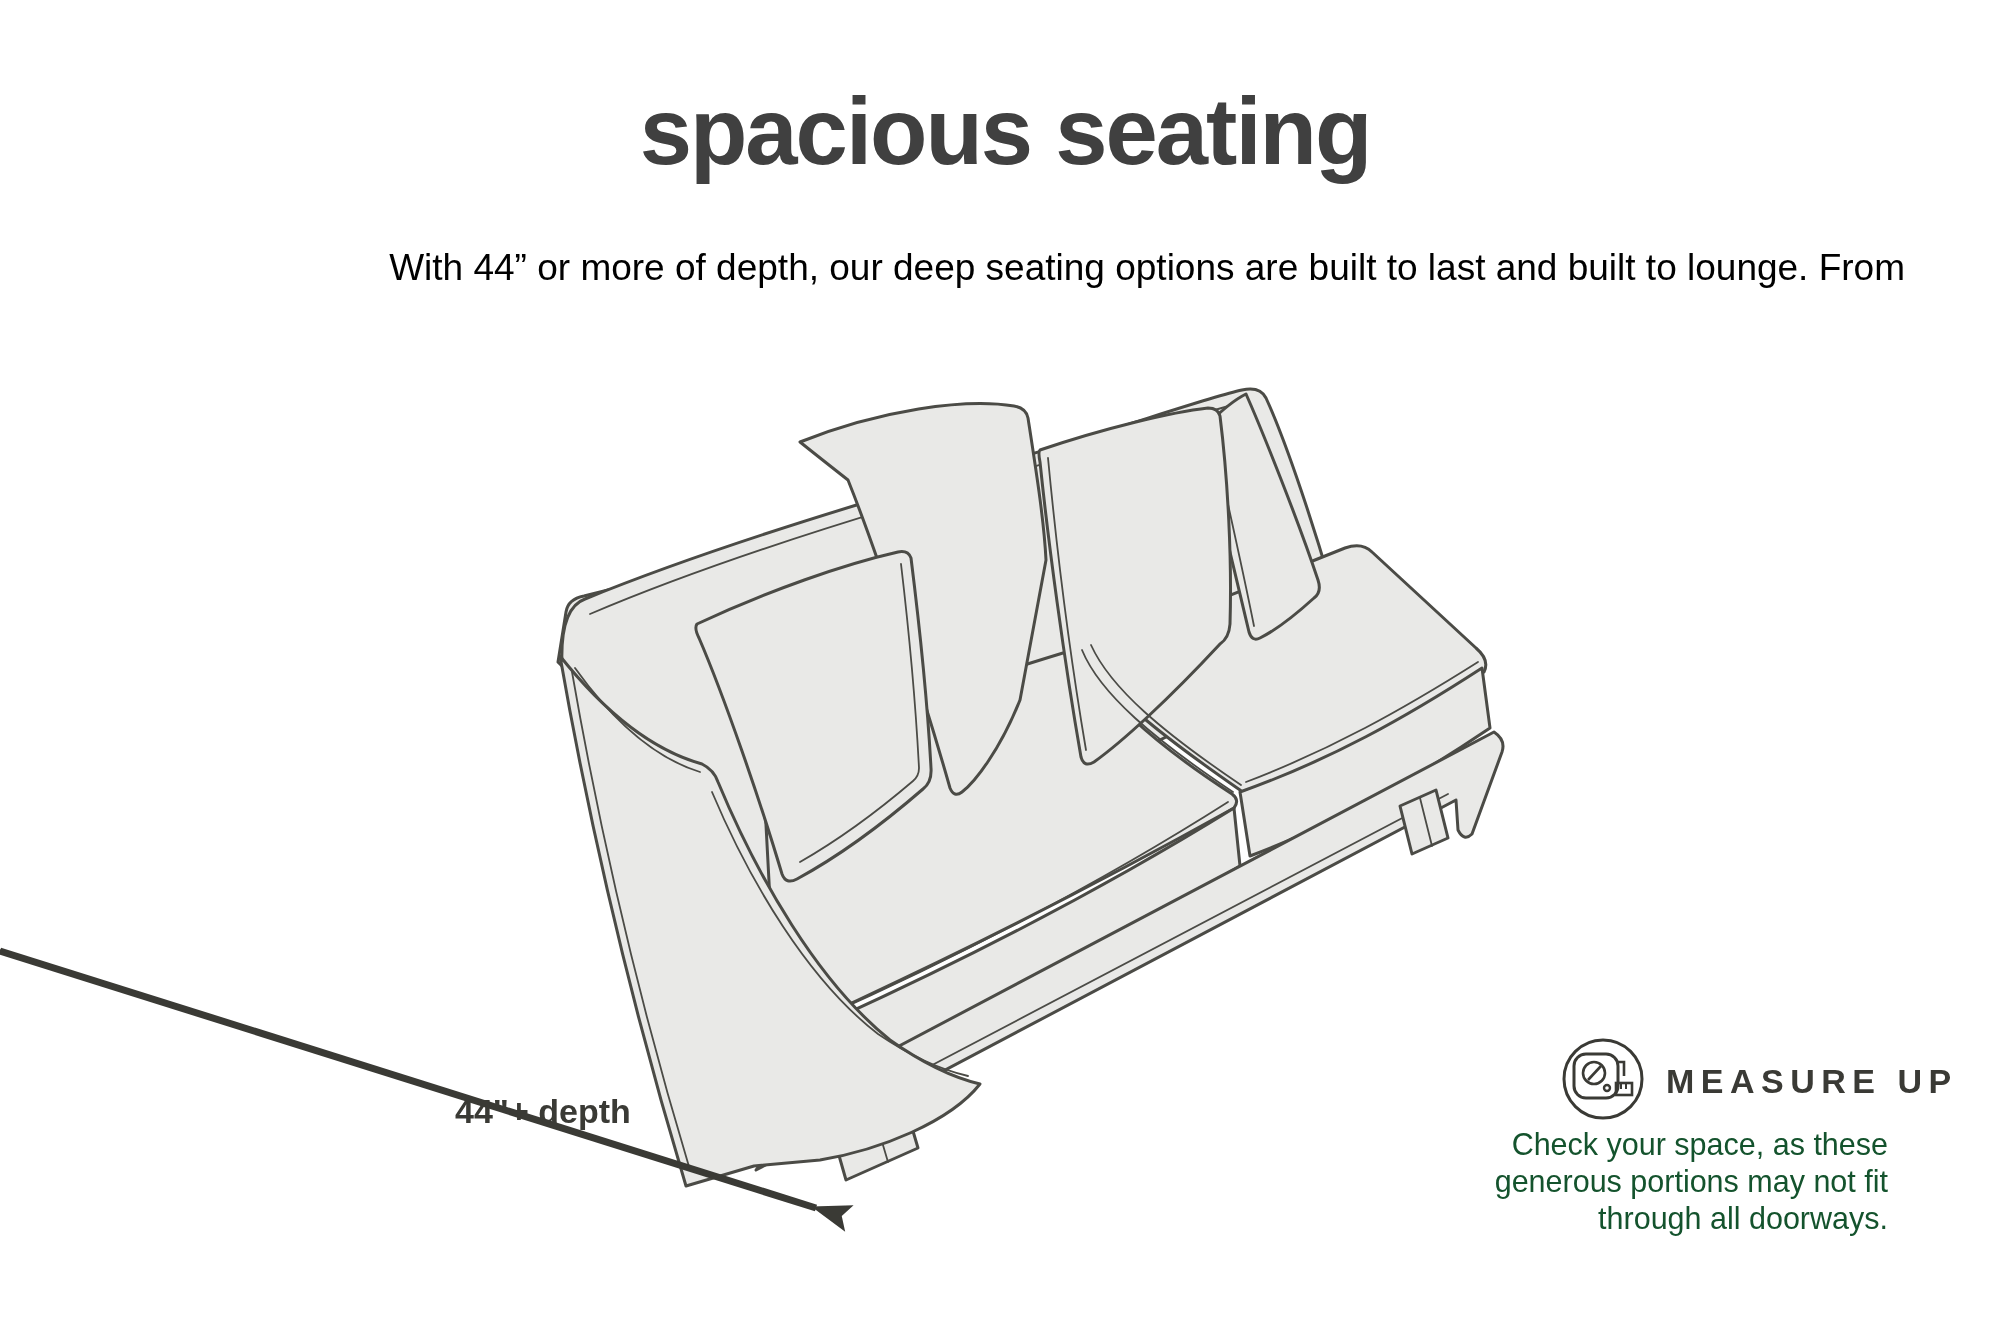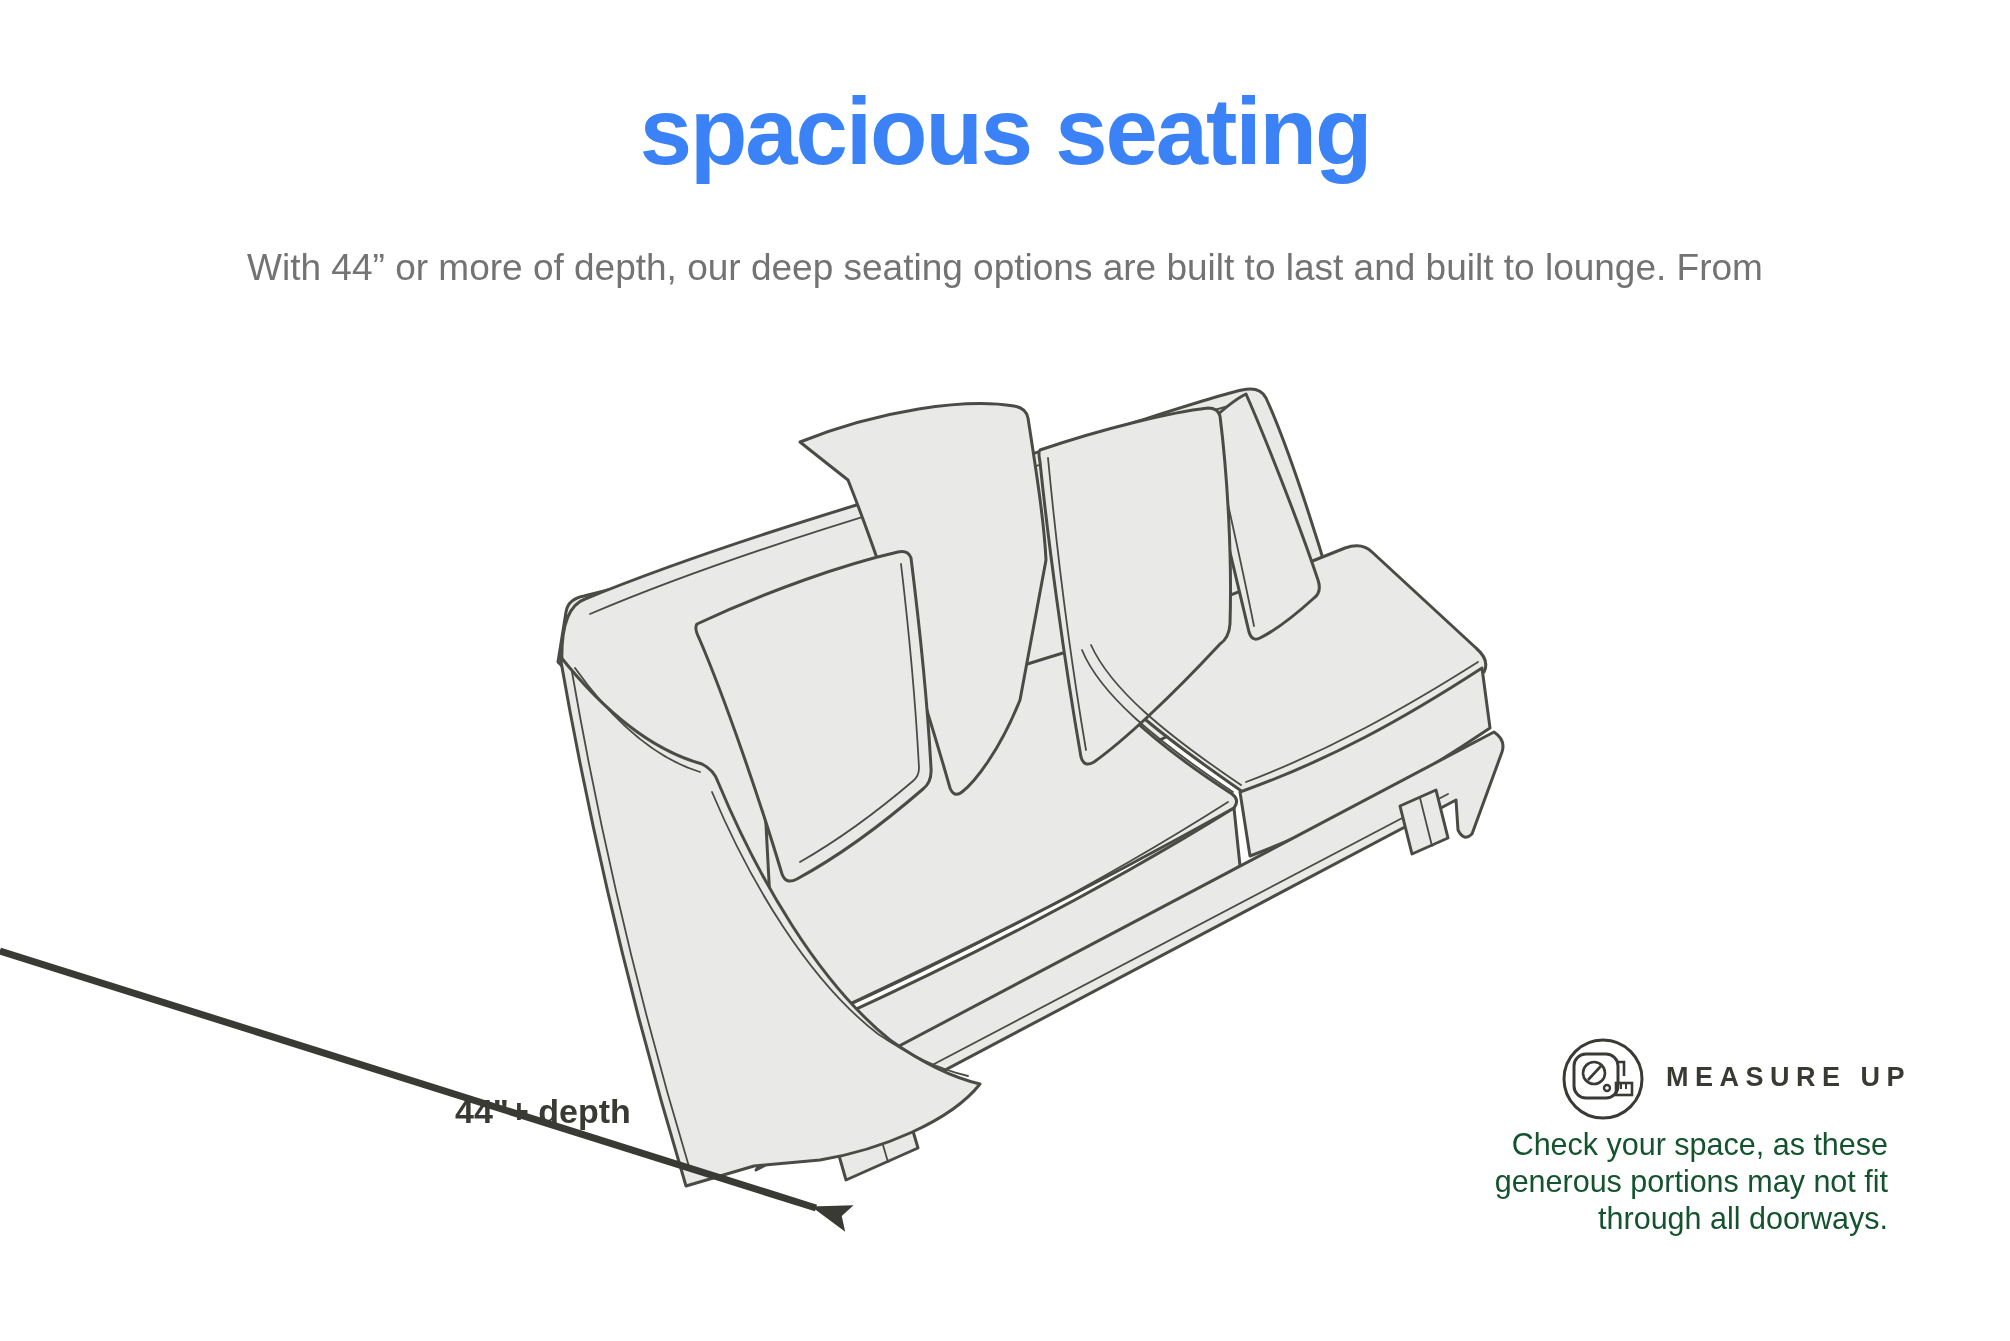--- a/index.html
+++ b/index.html
@@ -19,7 +19,7 @@
     font-size:94px;
     font-weight:bold;
     letter-spacing:-2px;
-    color:#3b82f6;
+    color:#404040;
   }
   .intro{
     position:absolute;

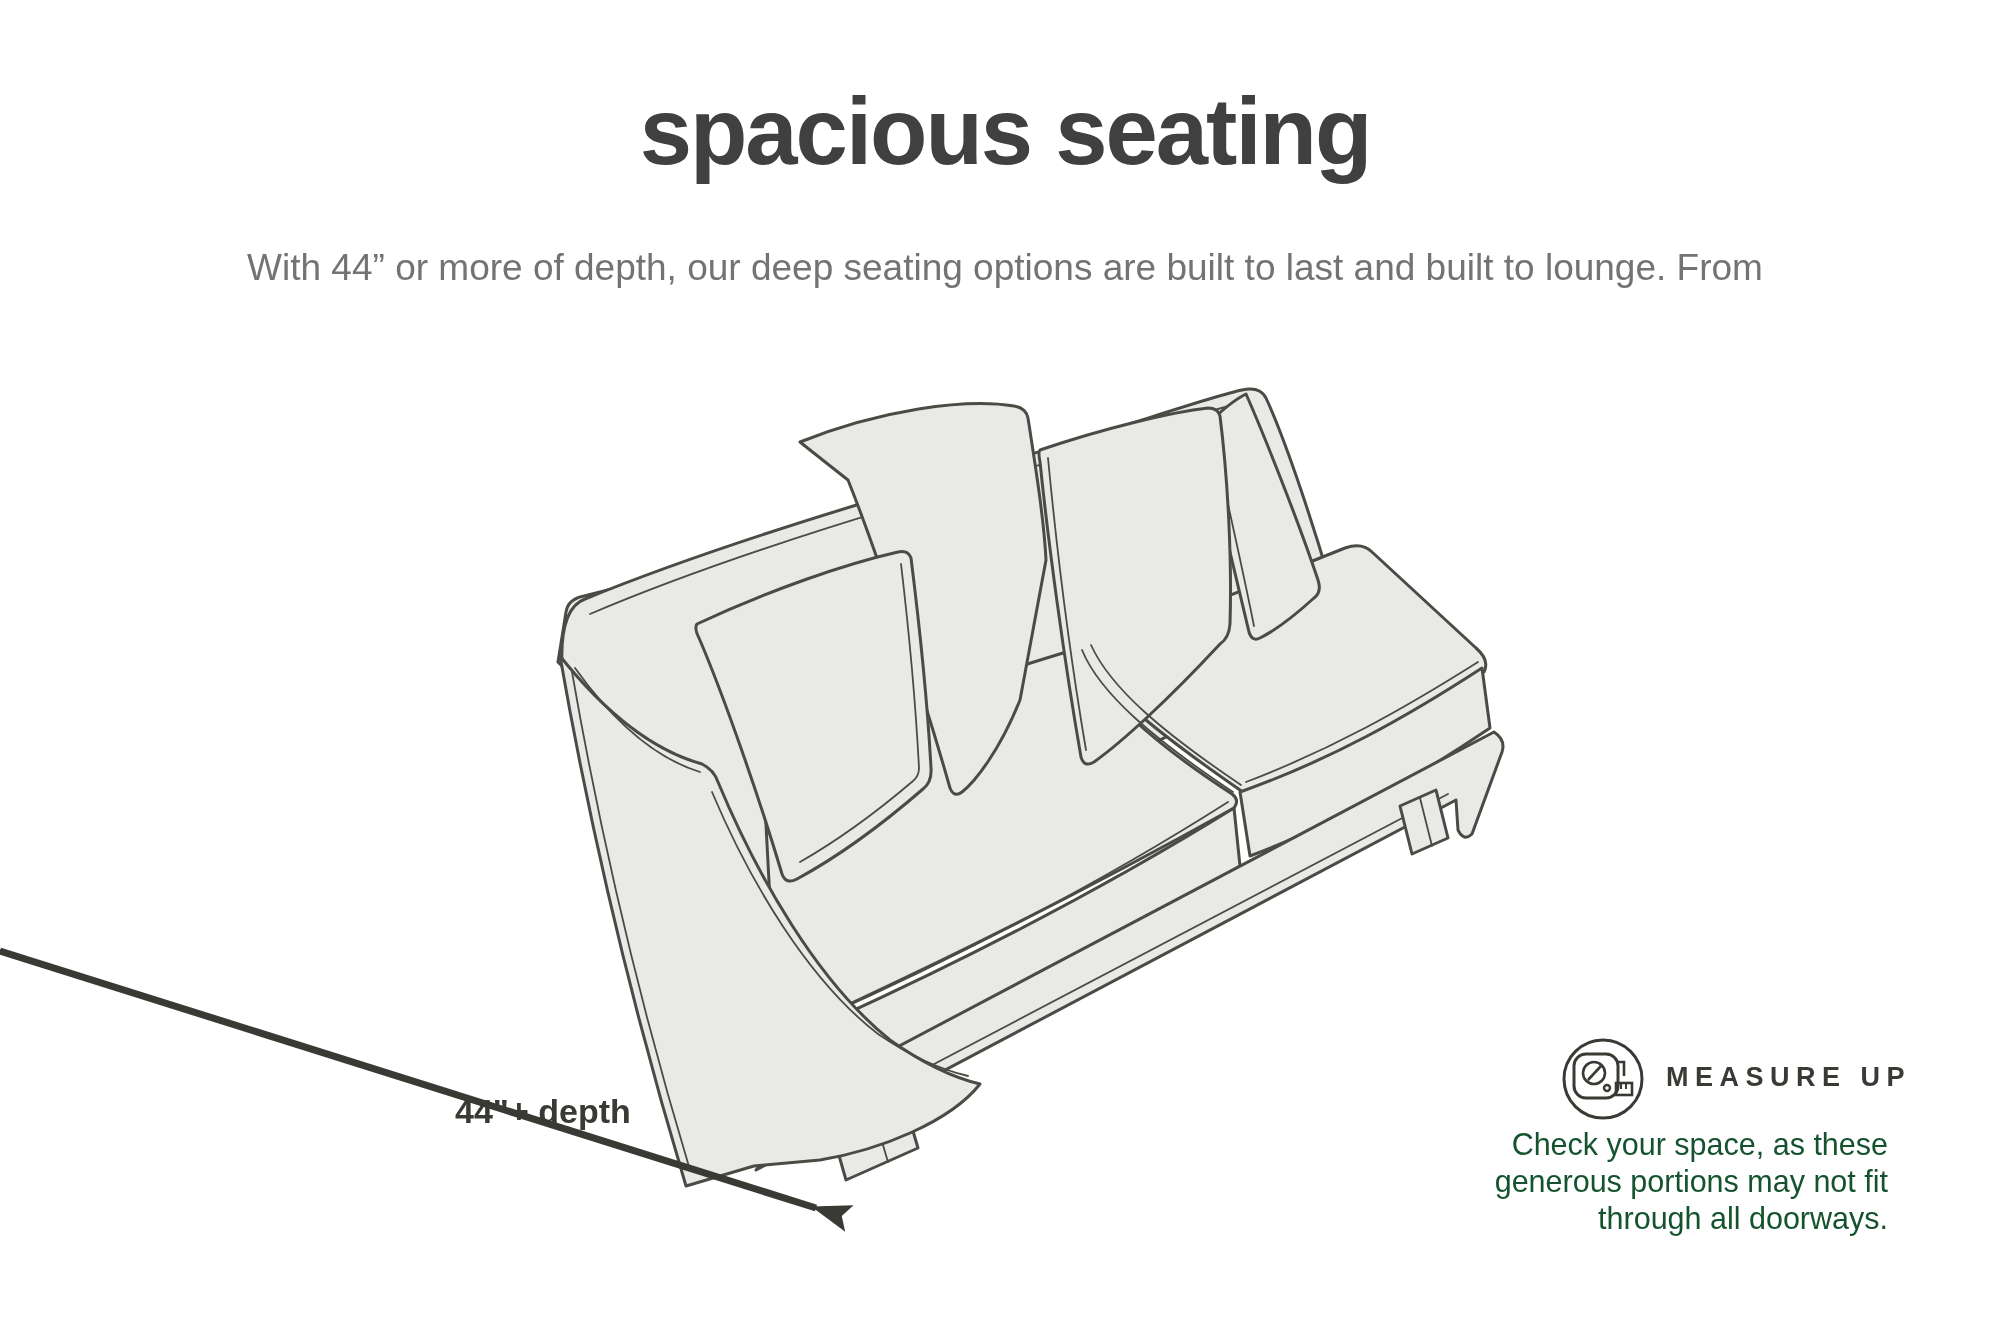--- a/index.html
+++ b/index.html
@@ -24,10 +24,10 @@
   .intro{
     position:absolute;
     left:105px;top:243px;width:1800px;
-    text-align:center;
+    text-align:right;
     font-size:37px;
     line-height:50px;
-    color:#737373;
+    color:#000000;
   }
   .illustration-svg{
     position:absolute;left:0;top:0;width:2010px;height:1341px;

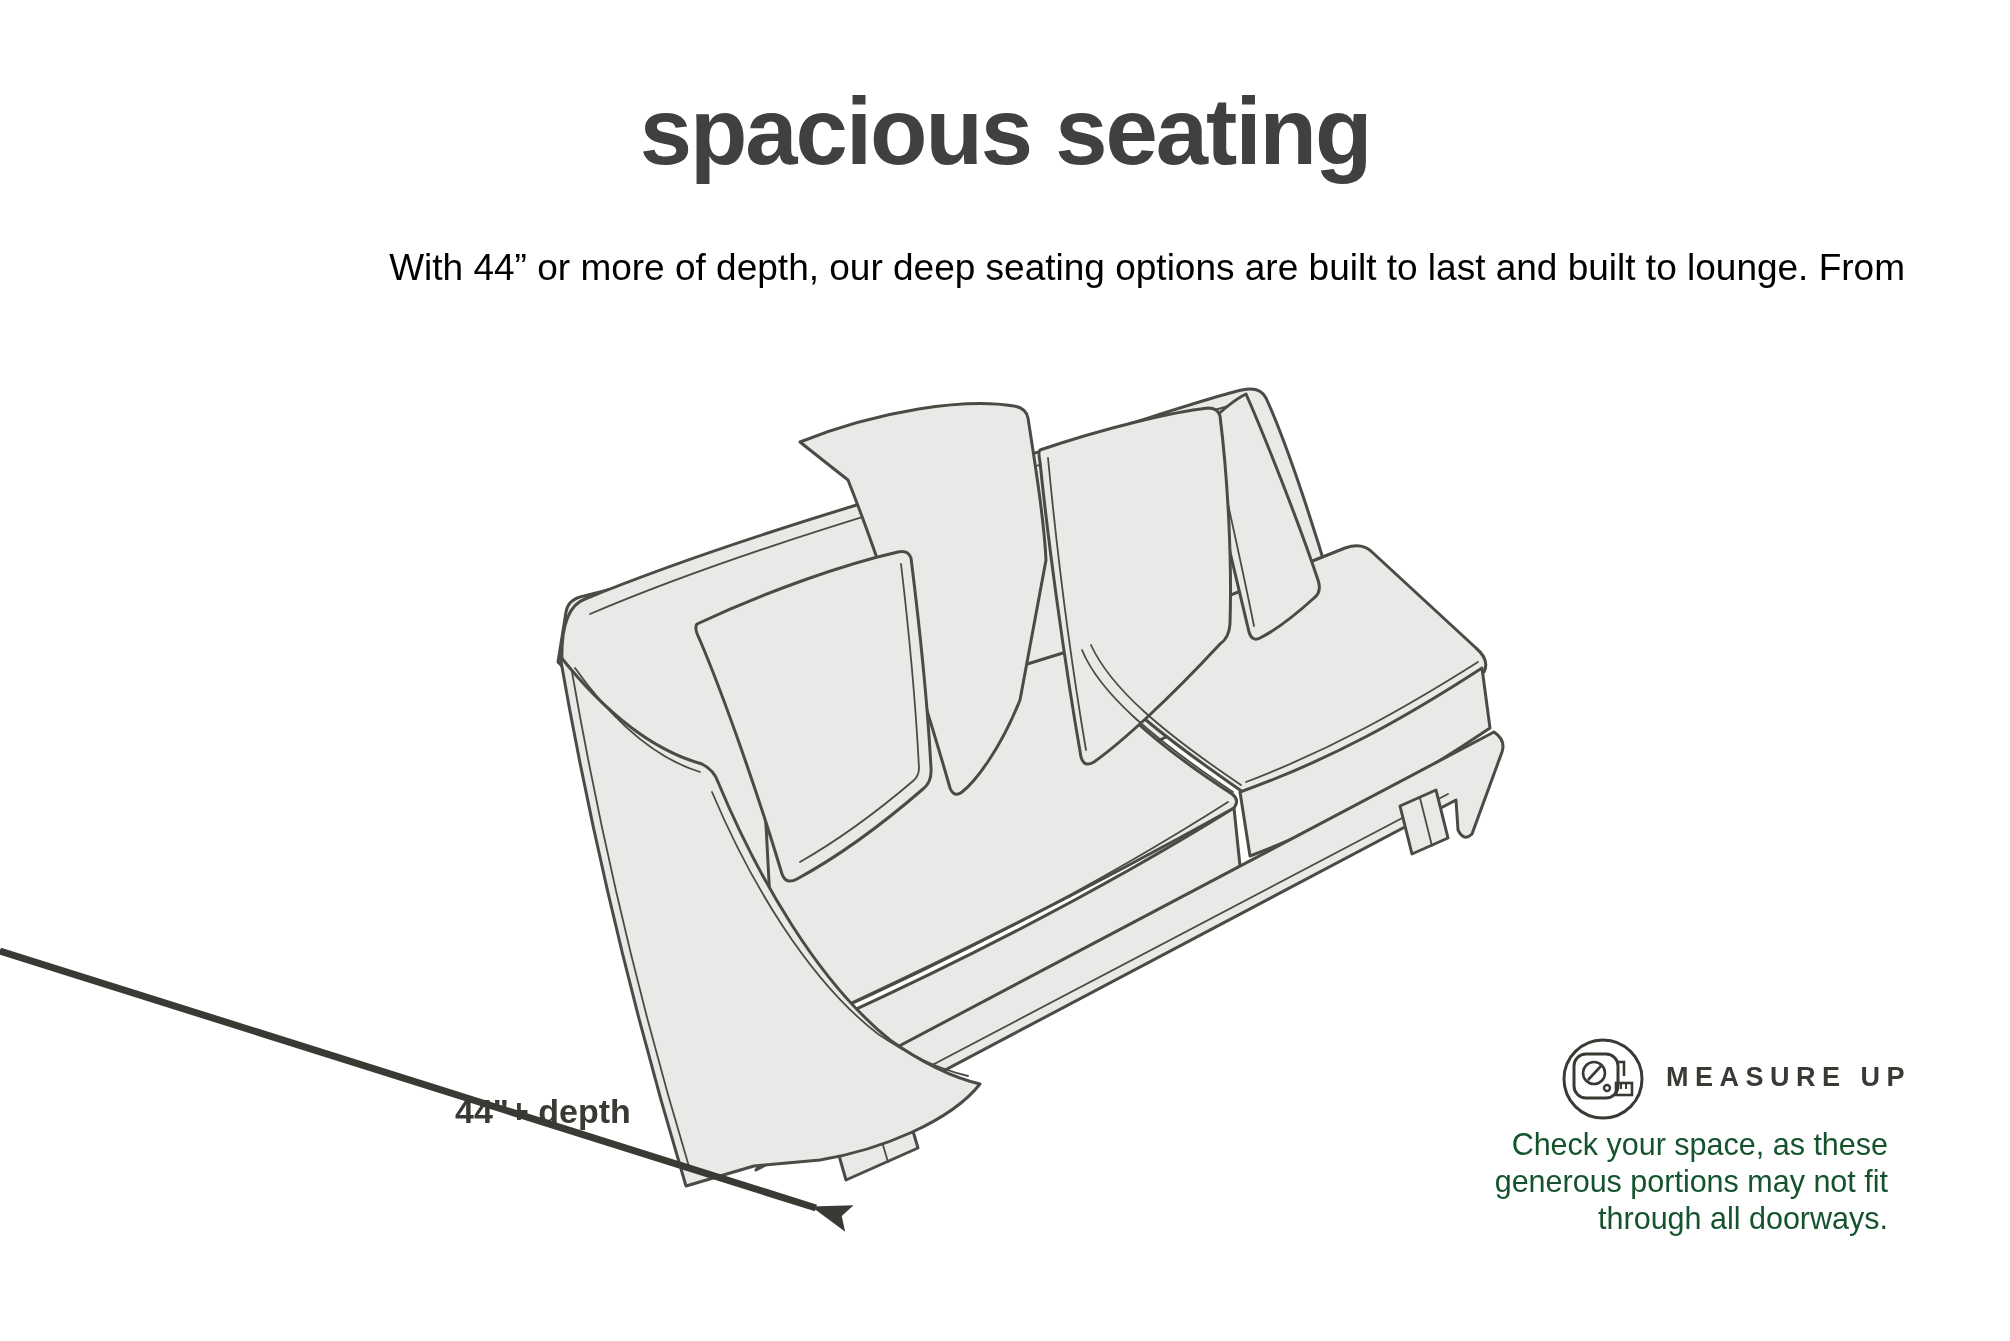--- a/index.html
+++ b/index.html
@@ -43,7 +43,7 @@
   .measure-up-title{
     position:absolute;
     left:1666px;top:1062px;
-    font-size:27px;
+    font-size:34px;
     font-weight:bold;
     letter-spacing:6.5px;
     color:#3a3a35;

